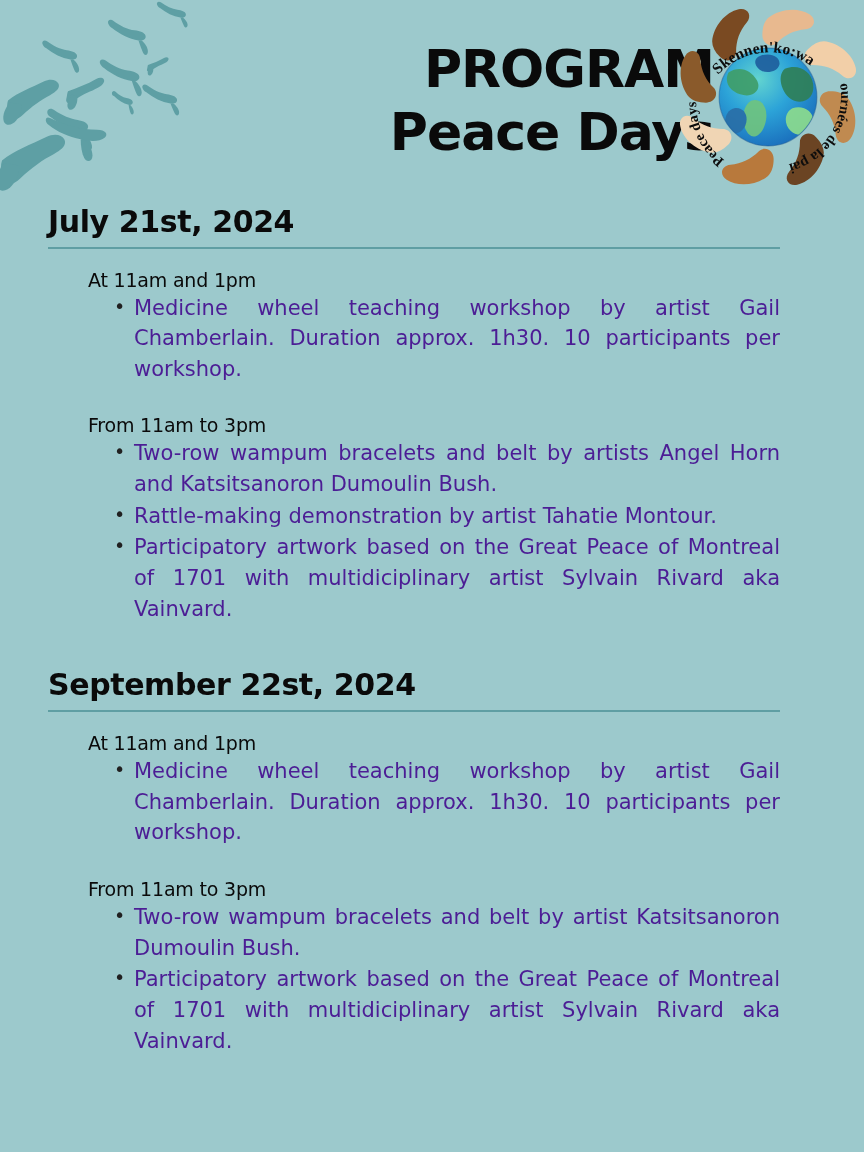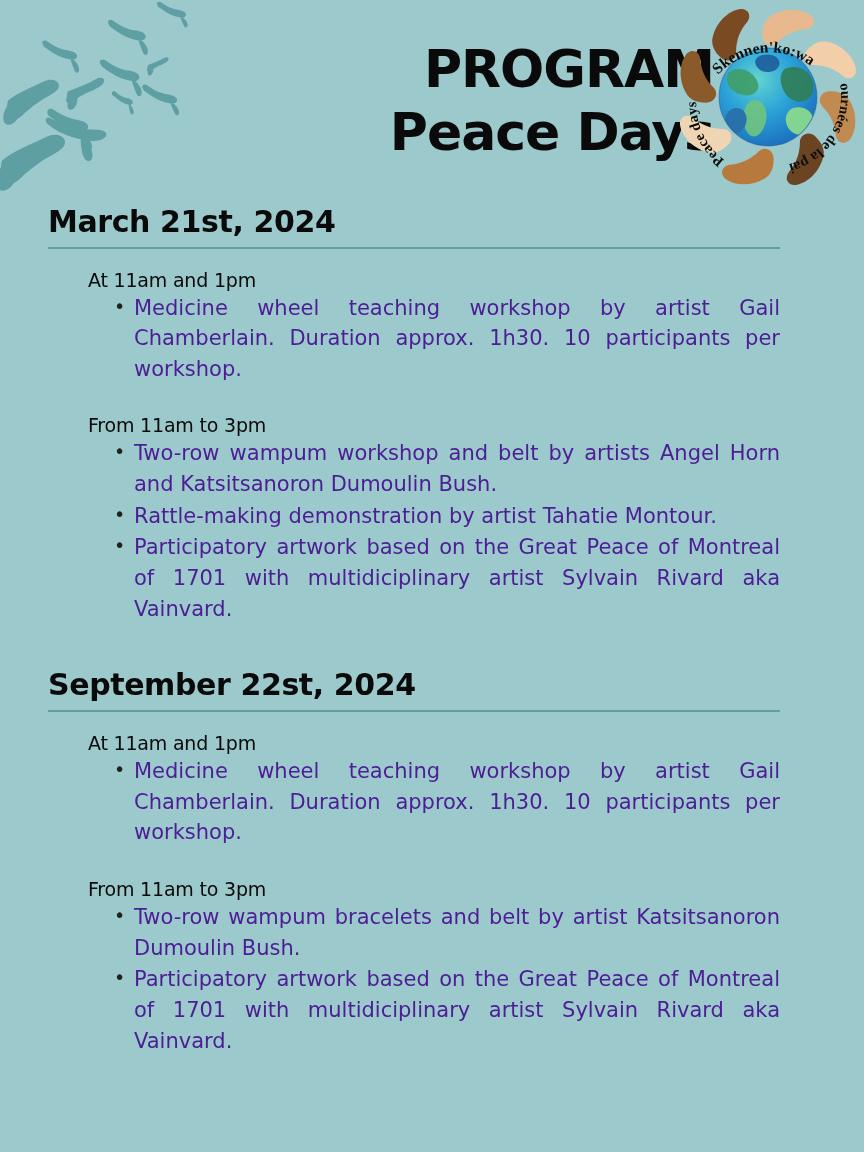--- a/index.html
+++ b/index.html
@@ -229,7 +229,7 @@
 
   <section class="day">
     <div class="day-head" style="border-bottom-color: rgb(95, 158, 163);">
-      <div class="day-title">March 21st, 2024</div>
+      <div class="day-title">July 21st, 2024</div>
     </div>
 
     <div class="session">

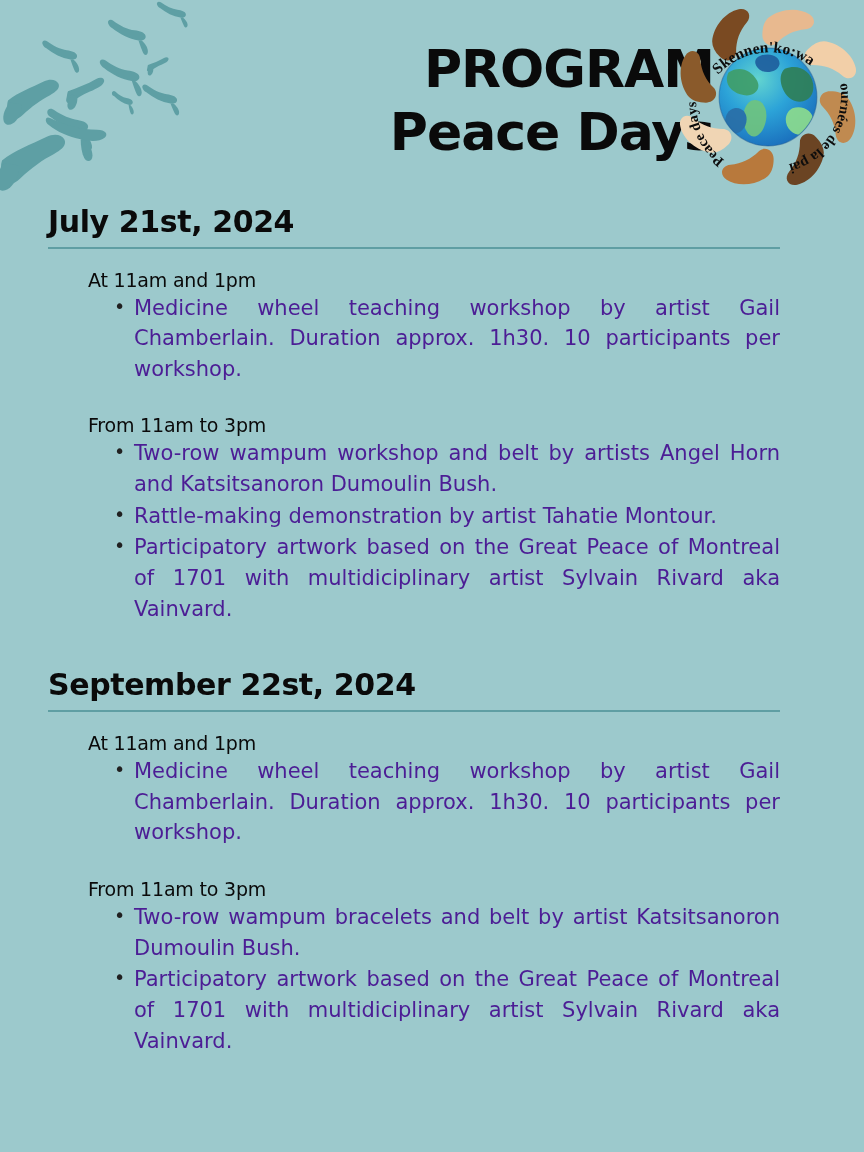--- a/index.html
+++ b/index.html
@@ -242,7 +242,7 @@
     <div class="session">
       <div class="session-time">From 11am to 3pm</div>
       <ul class="items">
-        <li>Two-row wampum workshop and belt by artists Angel Horn and Katsitsanoron Dumoulin Bush.</li>
+        <li>Two-row wampum bracelets and belt by artists Angel Horn and Katsitsanoron Dumoulin Bush.</li>
         <li>Rattle-making demonstration by artist Tahatie Montour.</li>
         <li>Participatory artwork based on the Great Peace of Montreal of 1701 with multidiciplinary artist Sylvain Rivard aka Vainvard.</li>
       </ul>

